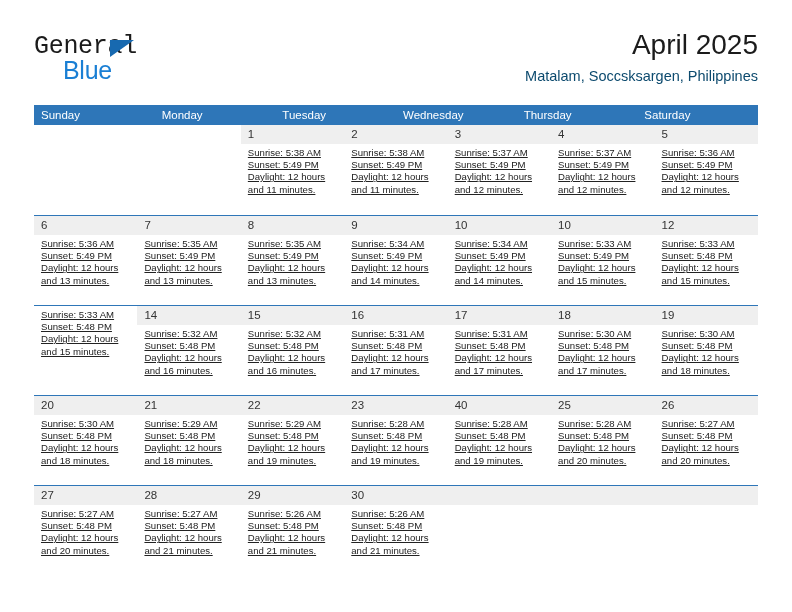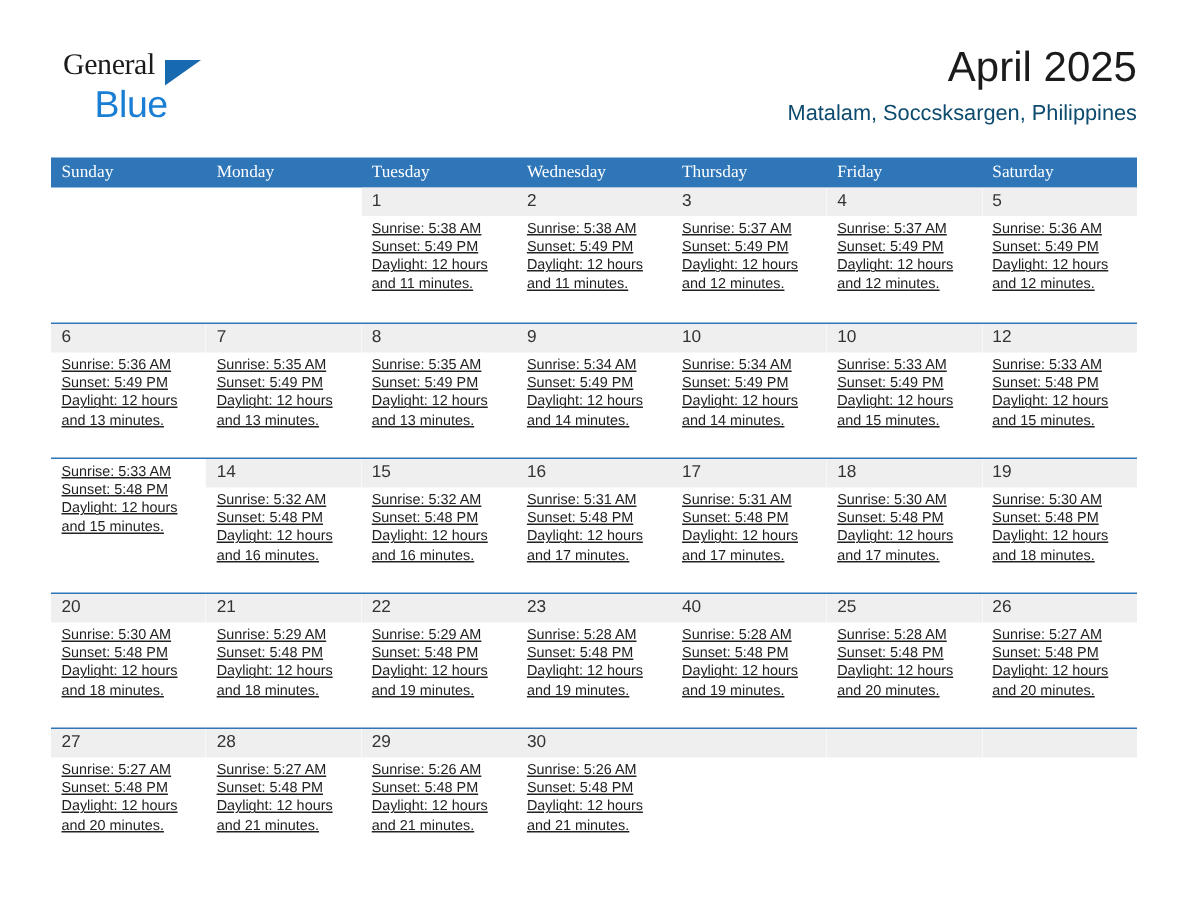--- a/index.html
+++ b/index.html
@@ -40,11 +40,10 @@
     position: absolute;
     left: 0;
     top: 0;
-    font-size: 20px;
+    font-size: 25px;
     letter-spacing: -0.3px;
     color: #1b1b1b;
-    font-family: Liberation Serif, serif;
-    margin-left: 8px;
+    font-family: Liberation Mono, monospace;
   }
   .logo-tri {
     position: absolute;

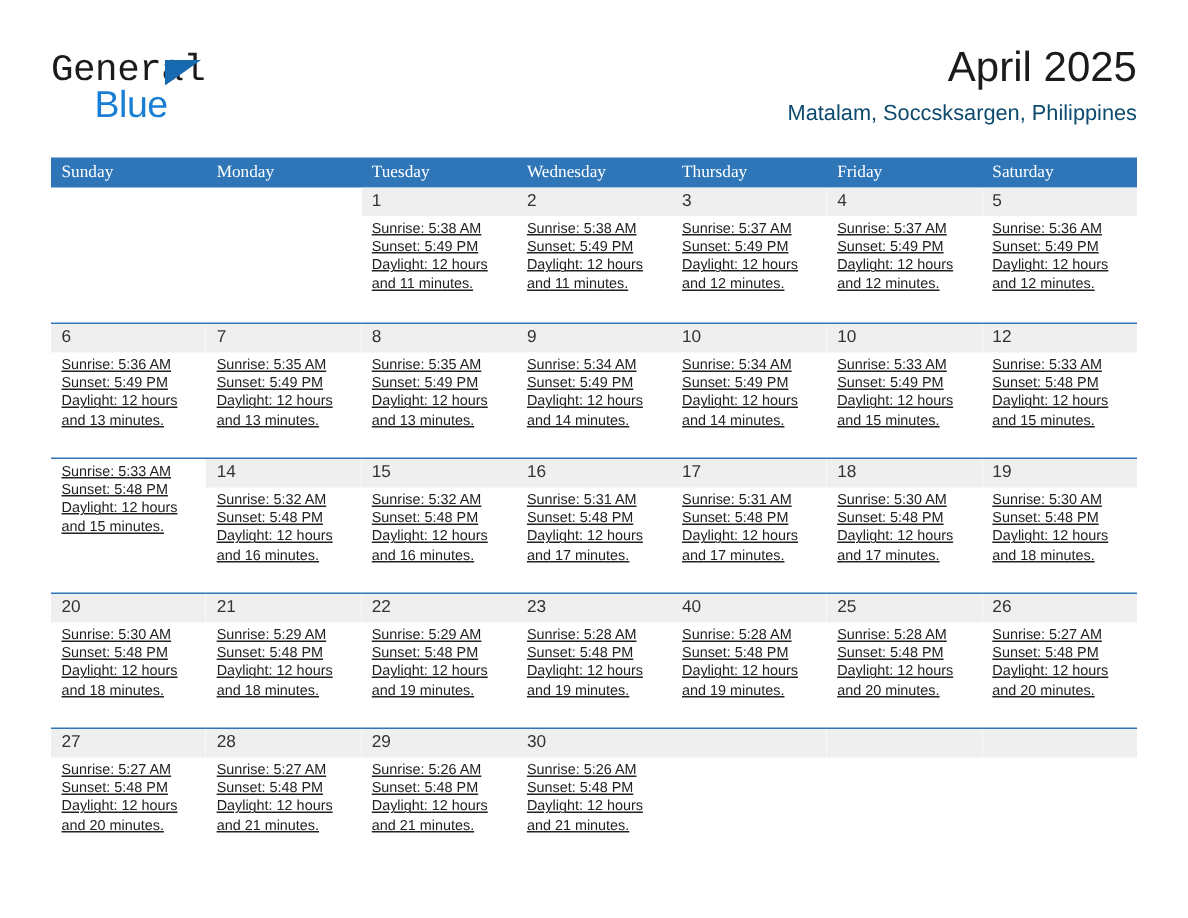--- a/index.html
+++ b/index.html
@@ -96,7 +96,6 @@
     display: flex;
     background: #2e76b8;
     height: 20px;
-    font-family: Liberation Serif, serif;
   }
   .weekday {
     flex: 1 1 0;

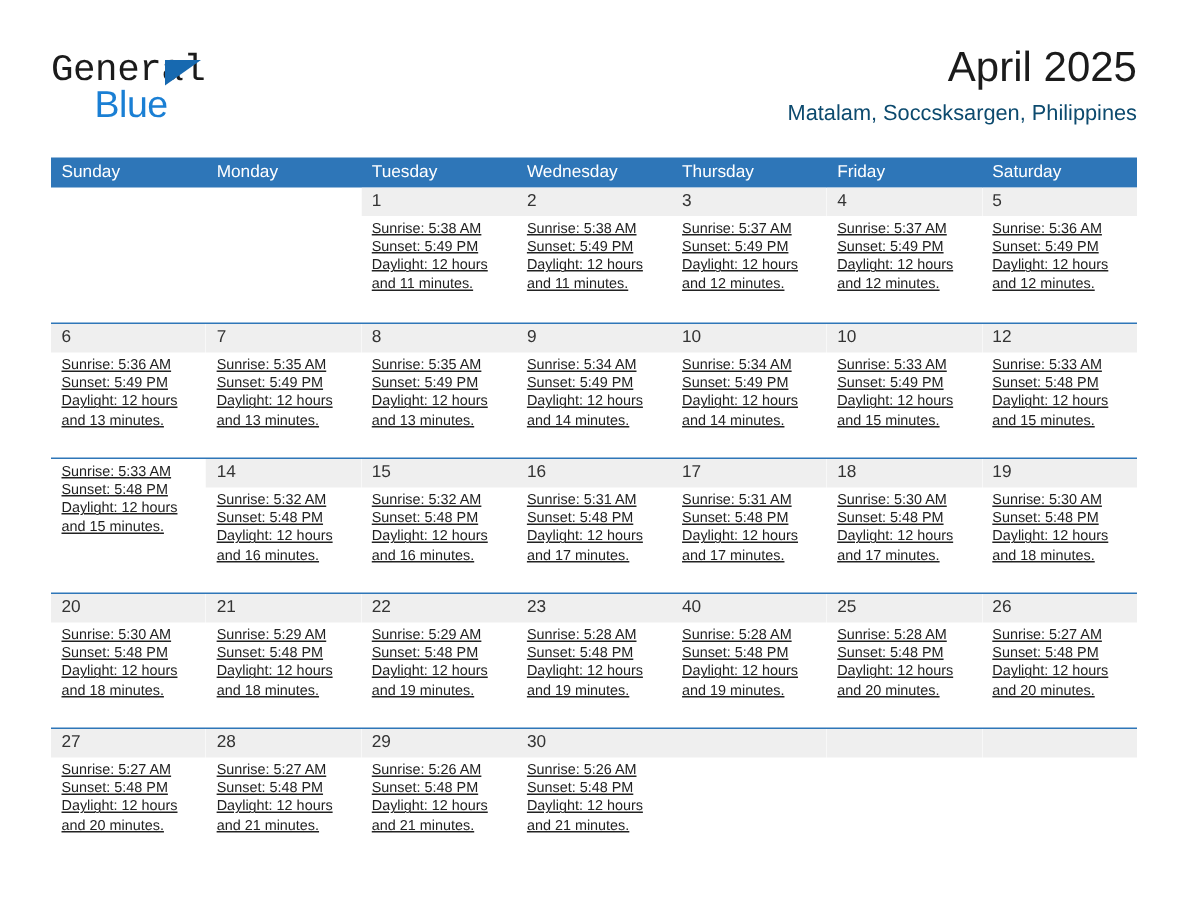--- a/index.html
+++ b/index.html
@@ -177,7 +177,6 @@
       <div class="weekday">Tuesday</div>
       <div class="weekday">Wednesday</div>
       <div class="weekday">Thursday</div>
-      <div class="weekday">Friday</div>
       <div class="weekday">Saturday</div>
     </div>
 

